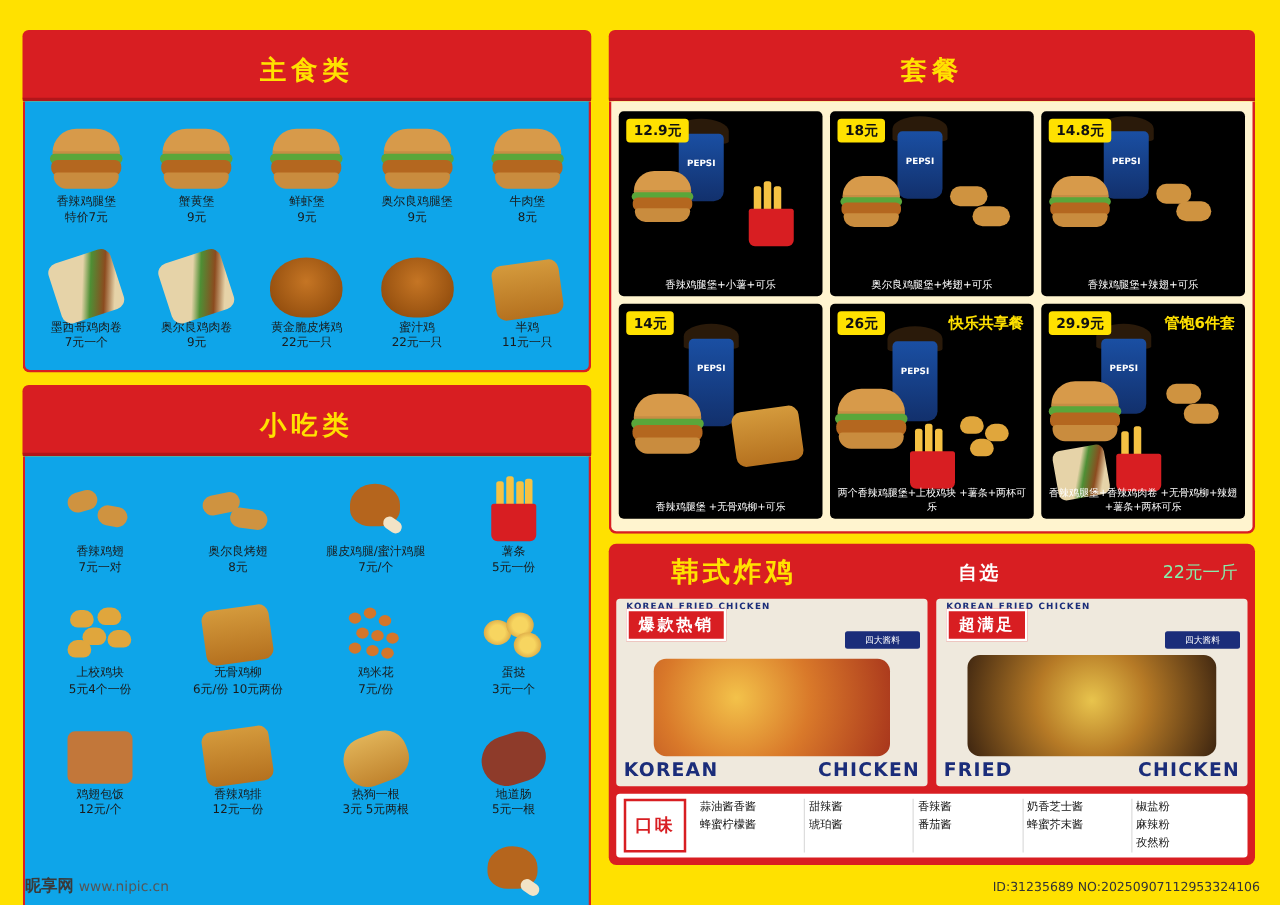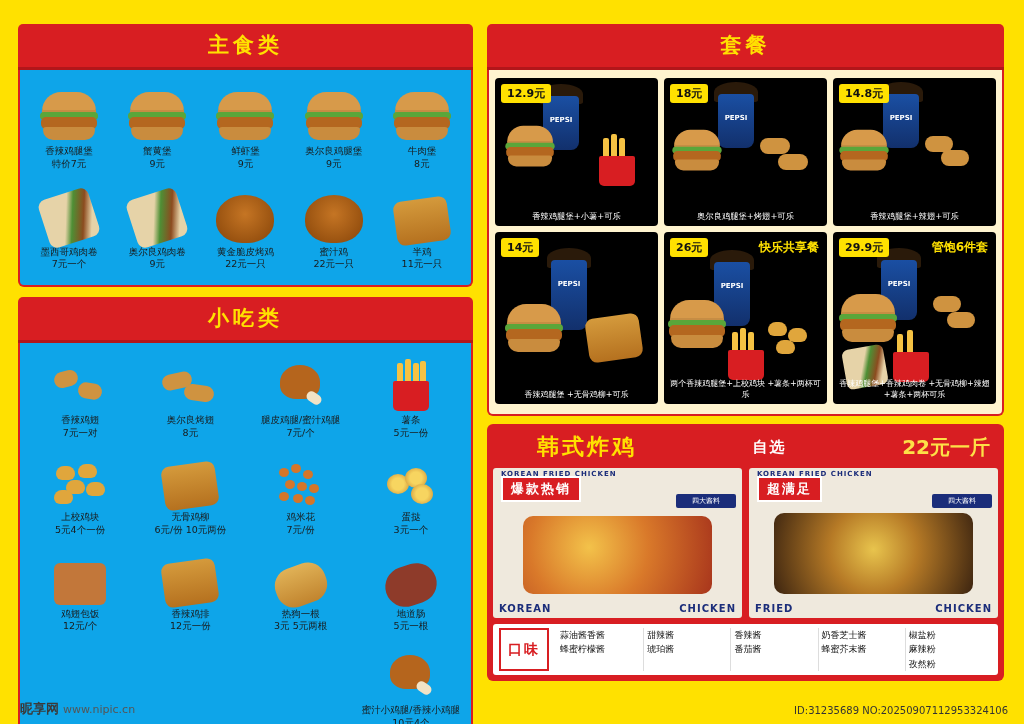--- a/index.html
+++ b/index.html
@@ -23,7 +23,7 @@
     font-size:21px;
     font-weight:bold;
     letter-spacing:4px;
-    padding:7px 0 8px 0;
+    padding:18px 0 8px 0;
     border-radius:5px 5px 0 0;
     border-bottom:3px solid #b2161a;
   }

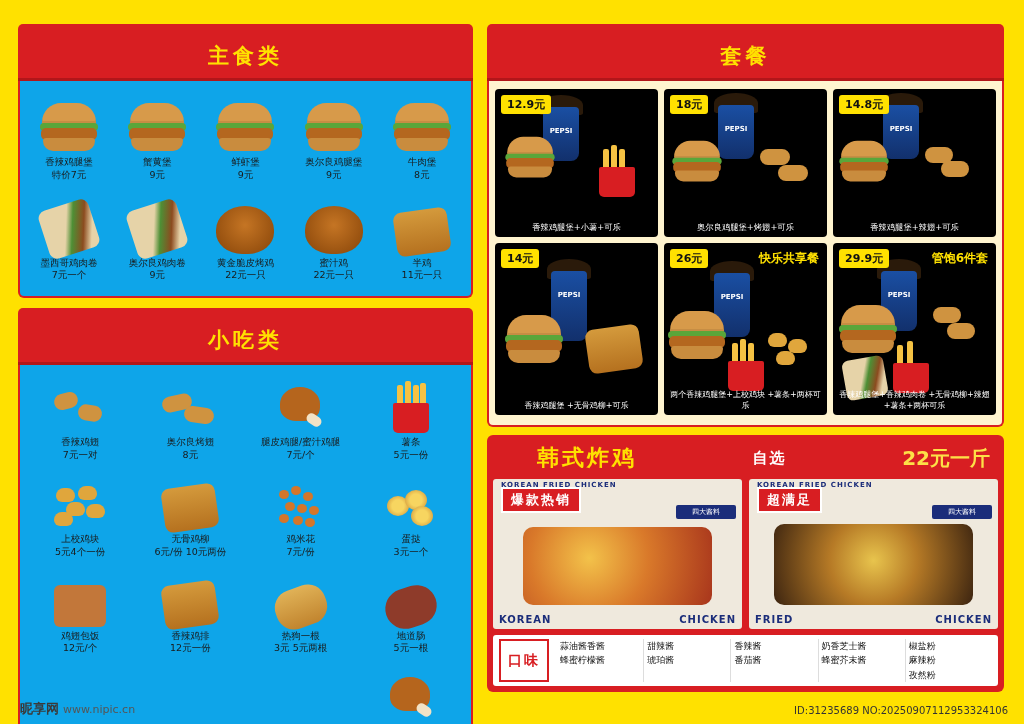--- a/index.html
+++ b/index.html
@@ -75,7 +75,7 @@
   .kfc-head { display:flex; align-items:center; justify-content:space-between; padding:2px 8px 6px 8px;margin-left:36px; }
   .kfc-title { color:#ffe100; font-size:22px; font-weight:bold; letter-spacing:3px; }
   .kfc-sub { color:#fff; font-size:15px; font-weight:bold; letter-spacing:2px; }
-  .kfc-price { color:#fde047; font-size:20px; font-weight:bold; }
+  .kfc-price { color:#86efac; font-size:14px; font-weight:normal; }
   .kfc-imgs { display:flex; gap:7px; }
   .kfc-card { flex:1; background:#efe9dd; border-radius:3px; height:150px; position:relative; overflow:hidden; }
   .kfc-card .ribbon {

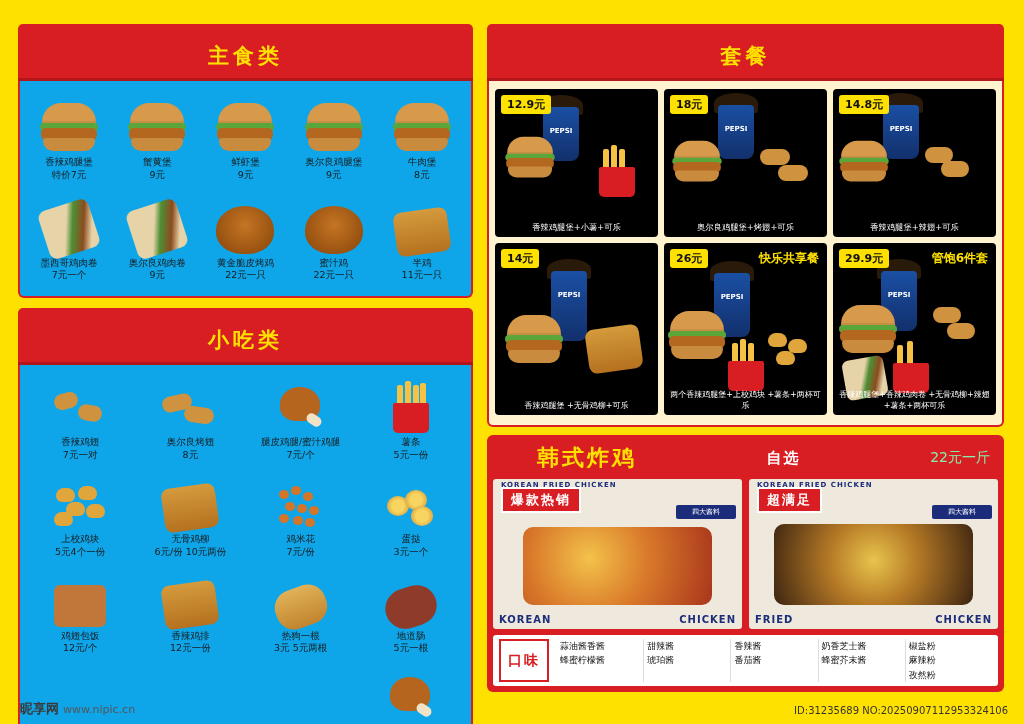--- a/index.html
+++ b/index.html
@@ -89,7 +89,7 @@
   }
   .kfc-card .bigen {
     position:absolute; left:6px; right:6px; bottom:4px; z-index:4;
-    color:#1b2d7a; font-size:10px; font-weight:bold; letter-spacing:1px;
+    color:#1b2d7a; font-size:15px; font-weight:bold; letter-spacing:1px;
     display:flex; justify-content:space-between;
   }
   .kfc-card .badge {

